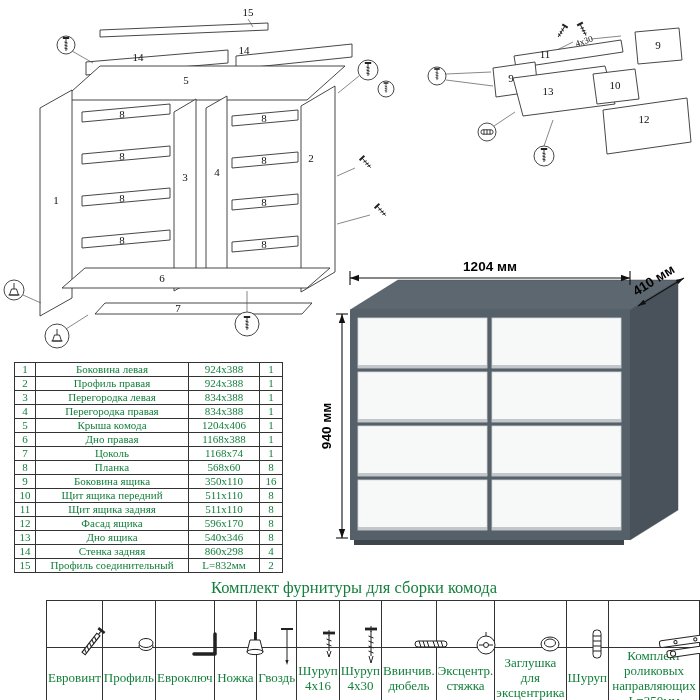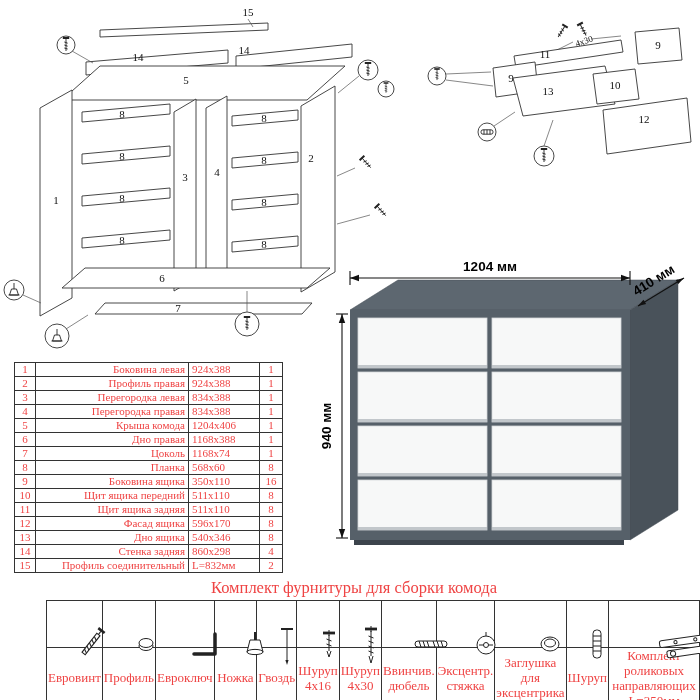--- a/index.html
+++ b/index.html
@@ -3,7 +3,7 @@
 <meta charset="utf-8">
 <style>
   html,body{margin:0;padding:0;background:#fff}
-  .sheet{position:relative;width:700px;height:700px;background:#fff;overflow:hidden;font-family:"Liberation Serif",serif;color:#ef4444}
+  .sheet{position:relative;width:700px;height:700px;background:#fff;overflow:hidden;font-family:"Liberation Serif",serif;color:#15803d}
   .sheet svg{position:absolute}
   .panel{fill:#fff;stroke:#333;stroke-width:0.9}
   .callout-circle{fill:#fff;stroke:#333;stroke-width:0.9}

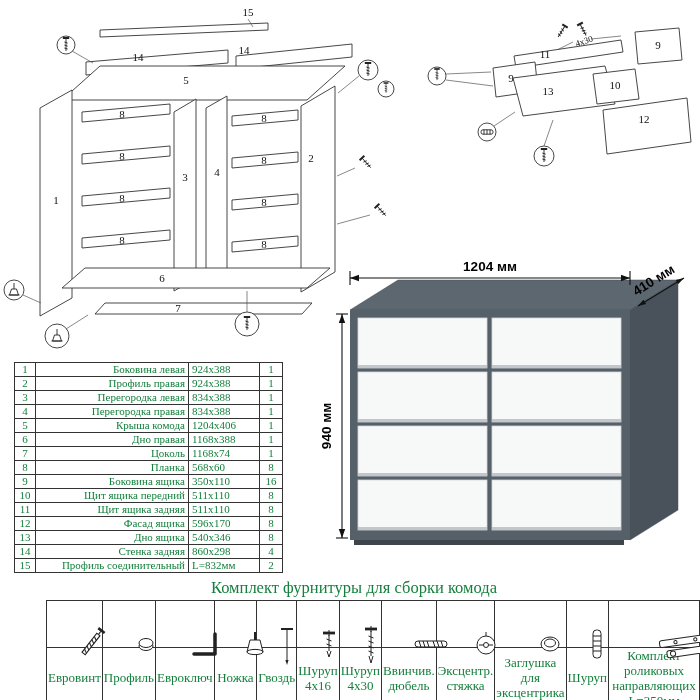--- a/index.html
+++ b/index.html
@@ -18,7 +18,7 @@
   .parts-table{position:absolute;left:14px;top:362px;border-collapse:collapse}
   .parts-table td{border:1px solid #333;height:13px;font-size:11px;line-height:1;padding:0 3px;white-space:nowrap}
   td.col-n{width:14px;text-align:center}
-  td.col-name{width:146px;text-align:right}
+  td.col-name{width:146px;text-align:center}
   td.col-size{width:64px;text-align:left}
   td.col-qty{width:16px;text-align:center}
   .hw-title{position:absolute;left:4px;top:578px;width:700px;text-align:center;font-size:16.5px}

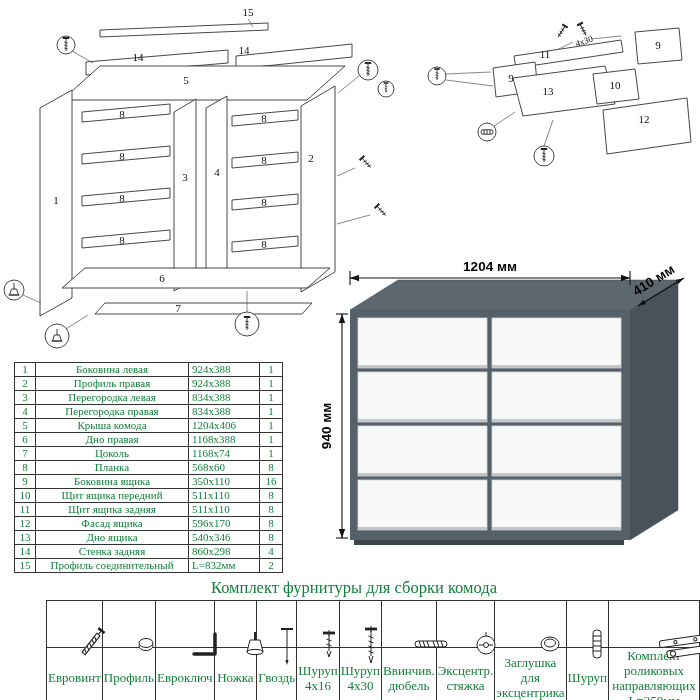--- a/index.html
+++ b/index.html
@@ -19,7 +19,7 @@
   .parts-table td{border:1px solid #333;height:13px;font-size:11px;line-height:1;padding:0 3px;white-space:nowrap}
   td.col-n{width:14px;text-align:center}
   td.col-name{width:146px;text-align:center}
-  td.col-size{width:64px;text-align:left}
+  td.col-size{width:64px;text-align:center}
   td.col-qty{width:16px;text-align:center}
   .hw-title{position:absolute;left:4px;top:578px;width:700px;text-align:center;font-size:16.5px}
   .hw-table{position:absolute;left:46px;top:600px;border-collapse:collapse;table-layout:fixed}

